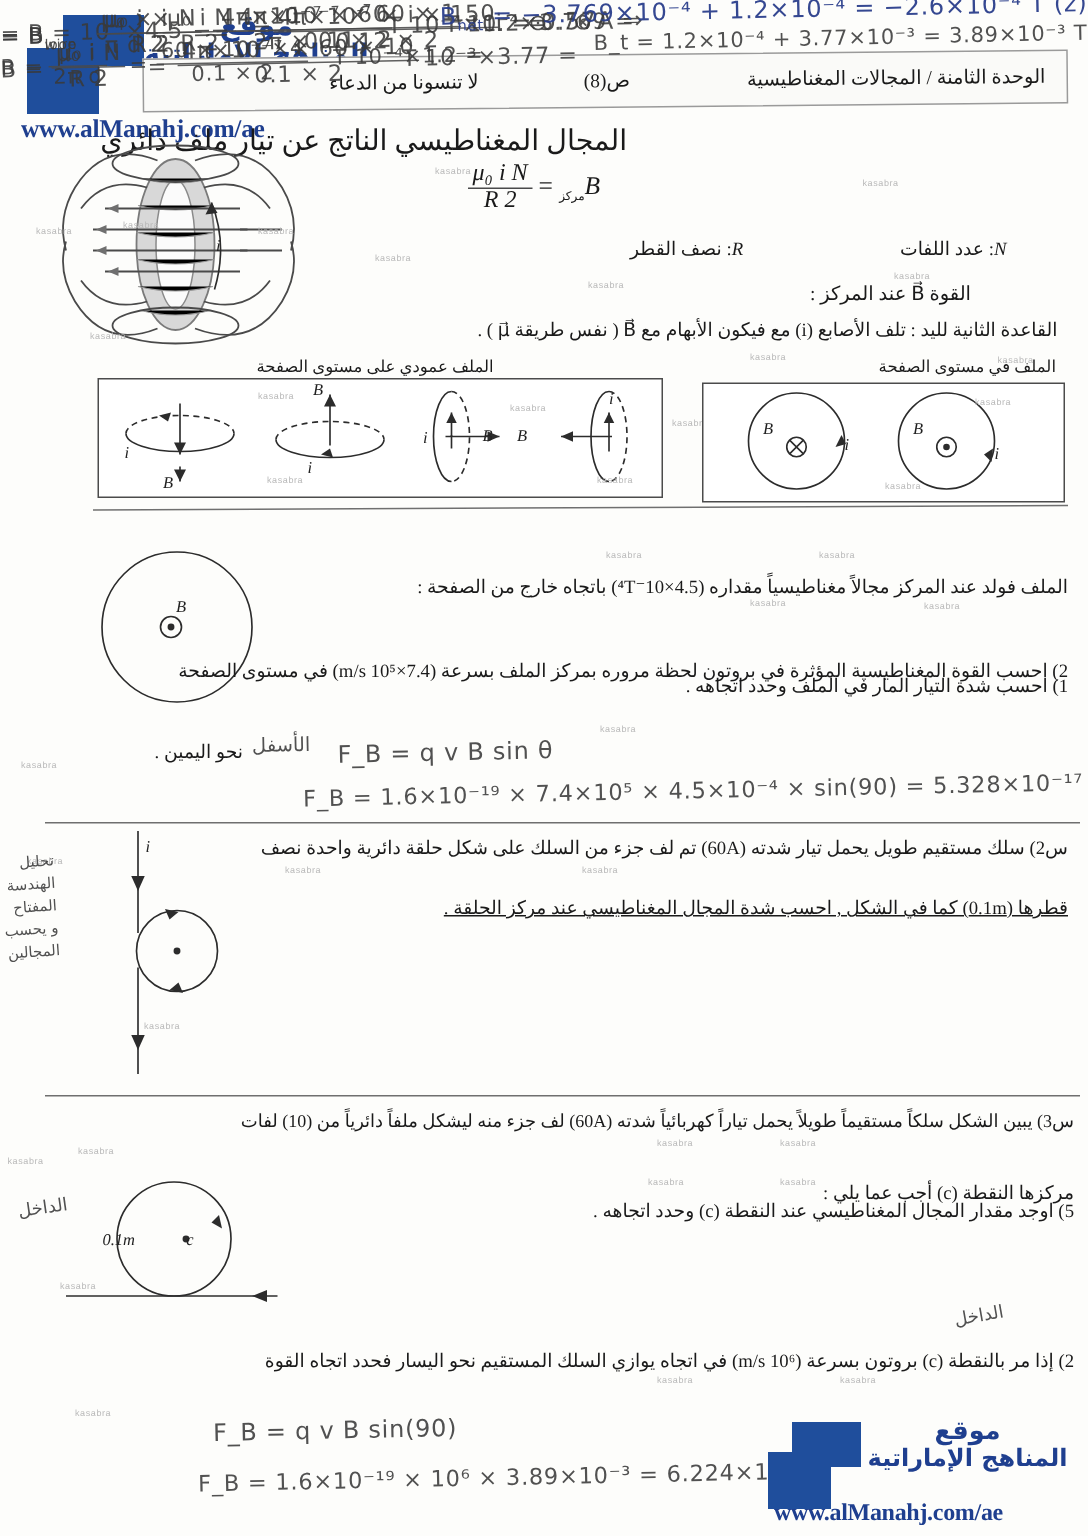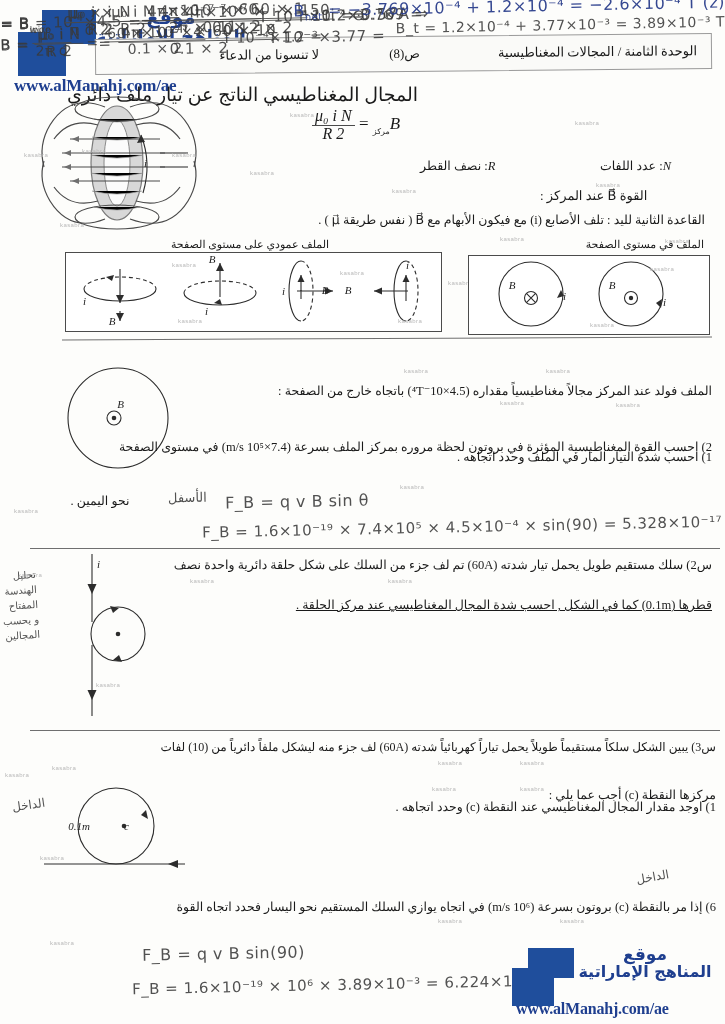--- a/index.html
+++ b/index.html
@@ -295,7 +295,7 @@
   </div>
 
   <div class="qtxt ar" style="left:62px;top:438px;width:650px;white-space:nowrap;">2) احسب القوة المغناطيسية المؤثرة في بروتون لحظة مروره بمركز الملف بسرعة (7.4×10⁵ m/s) في مستوى الصفحة</div>
-  <div class="qtxt ar" style="left:50px;top:492px;width:100px;text-align:center;">نحو اليمين .</div>
+  <div class="qtxt ar" style="left:62px;top:492px;width:100px;">نحو اليمين .</div>
   <div class="hand" style="position:absolute;left:168px;top:490px;font-size:13px;direction:rtl;">الأسفل</div>
   <div class="kas" style="left:400px;top:484px;">kasabra</div>
   <div class="kas" style="left:14px;top:508px;">kasabra</div>

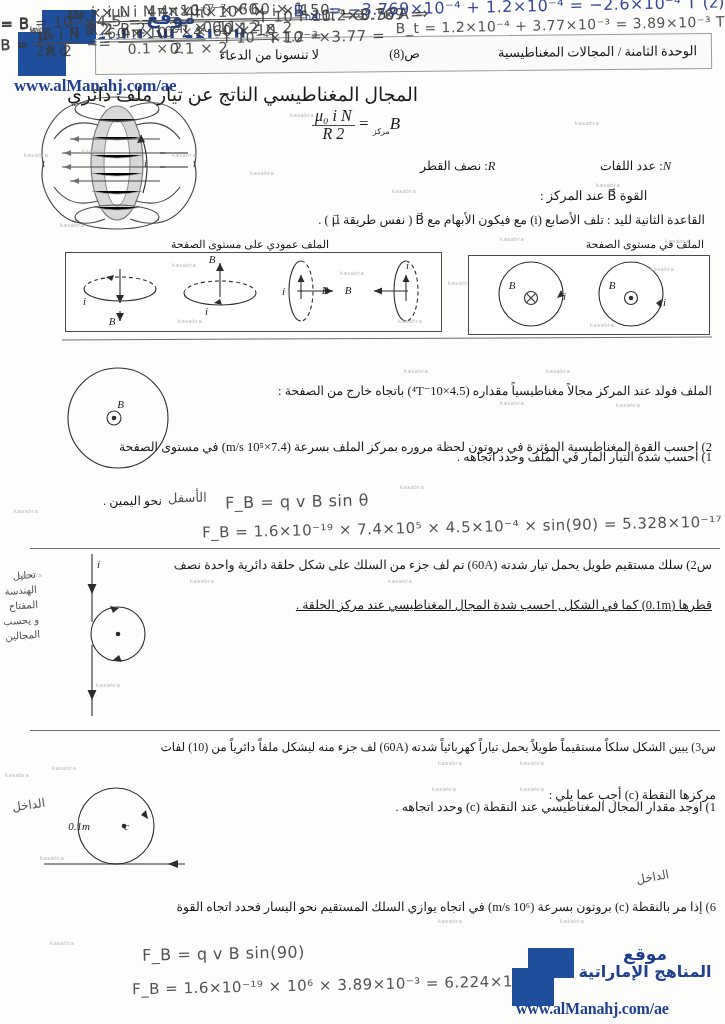--- a/index.html
+++ b/index.html
@@ -375,7 +375,7 @@
   <div class="kas" style="left:52px;top:765px;">kasabra</div>
   <div class="kas" style="left:40px;top:855px;">kasabra</div>
 
-  <div class="qtxt ar" style="left:36px;top:798px;width:680px;white-space:nowrap;">1) اوجد مقدار المجال المغناطيسي عند النقطة (c) وحدد اتجاهه .</div>
+  <div class="qtxt ar" style="left:36px;top:798px;width:680px;white-space:nowrap;">5) اوجد مقدار المجال المغناطيسي عند النقطة (c) وحدد اتجاهه .</div>
 
   <div class="abs" style="left:10px;top:770px;">
     <svg width="175" height="115" viewBox="0 0 175 115">

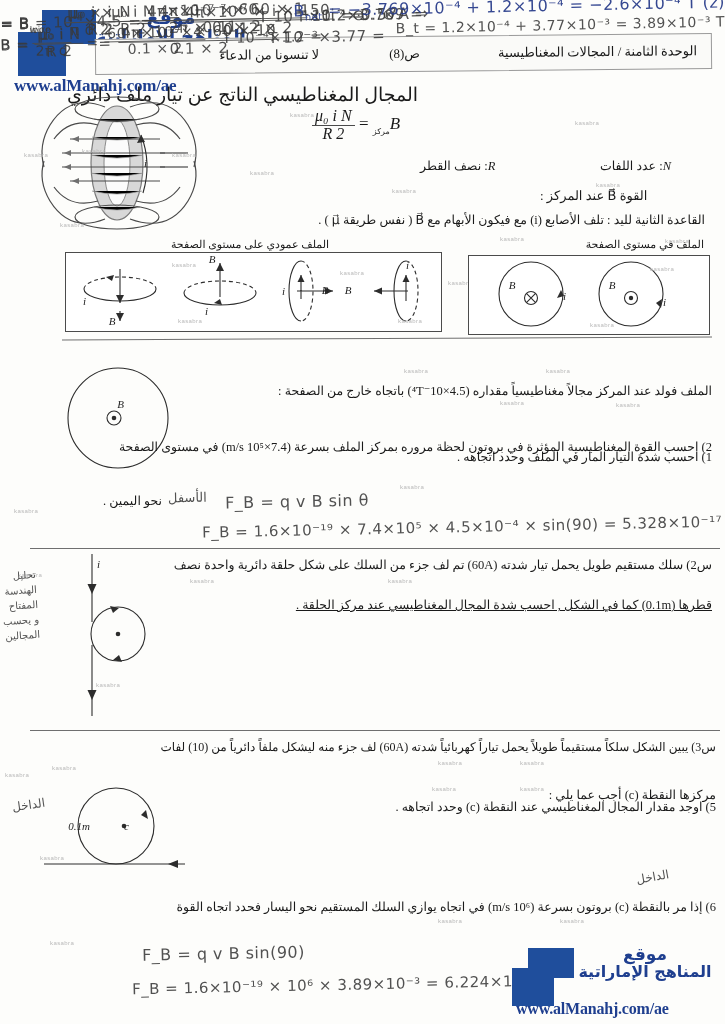--- a/index.html
+++ b/index.html
@@ -427,7 +427,7 @@
   </div>
   <div class="hand" style="position:absolute;left:636px;top:870px;font-size:12px;direction:rtl;transform:rotate(-10deg);">الداخل</div>
 
-  <div class="qtxt ar" style="left:36px;top:898px;width:680px;white-space:nowrap;">6) إذا مر بالنقطة (c) بروتون بسرعة (10⁶ m/s) في اتجاه يوازي السلك المستقيم نحو اليسار فحدد اتجاه القوة</div>
+  <div class="qtxt ar" style="left:36px;top:898px;width:680px;white-space:nowrap;">2) إذا مر بالنقطة (c) بروتون بسرعة (10⁶ m/s) في اتجاه يوازي السلك المستقيم نحو اليسار فحدد اتجاه القوة</div>
   <div class="kas" style="left:438px;top:918px;">kasabra</div>
   <div class="kas" style="left:560px;top:918px;">kasabra</div>
   <div class="kas" style="left:50px;top:940px;">kasabra</div>

